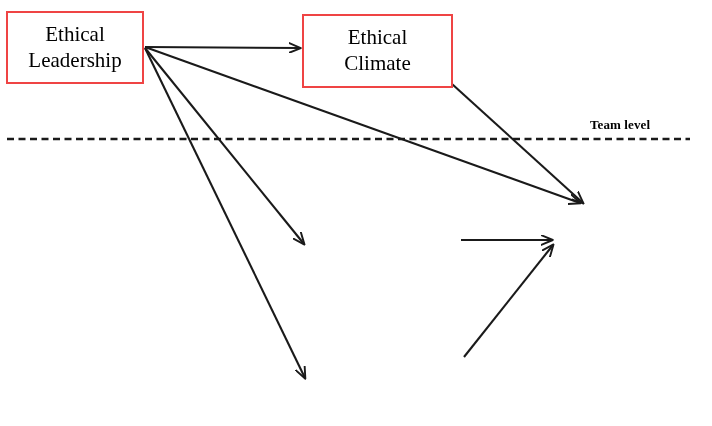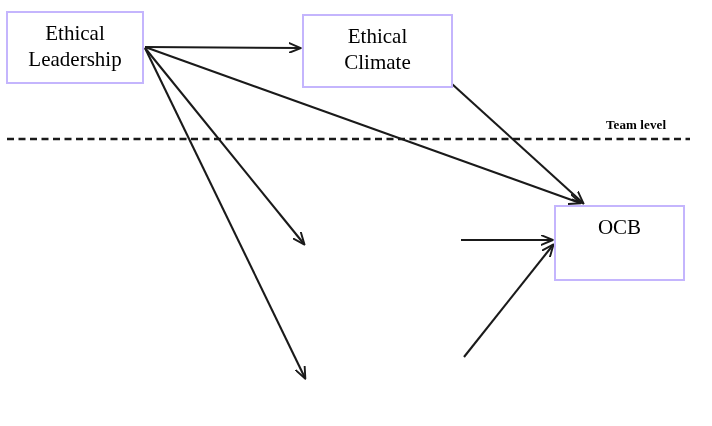--- a/index.html
+++ b/index.html
@@ -27,17 +27,17 @@
   .node-box {
     position: absolute;
     box-sizing: border-box;
-    border: 2px solid #c4b5fd;
+    border: 2px solid #ef4444;
     background: #ffffff;
     display: flex;
-    align-items: flex-start;
+    align-items: center;
     justify-content: center;
     text-align: center;
     font-family: "Liberation Serif", "DejaVu Serif", serif;
     font-size: 21px;
     line-height: 1.22;
     color: #000000;
-    padding: 8px 4px;
+    padding: 16px 4px;
     z-index: 3;
   }
   .node-label {

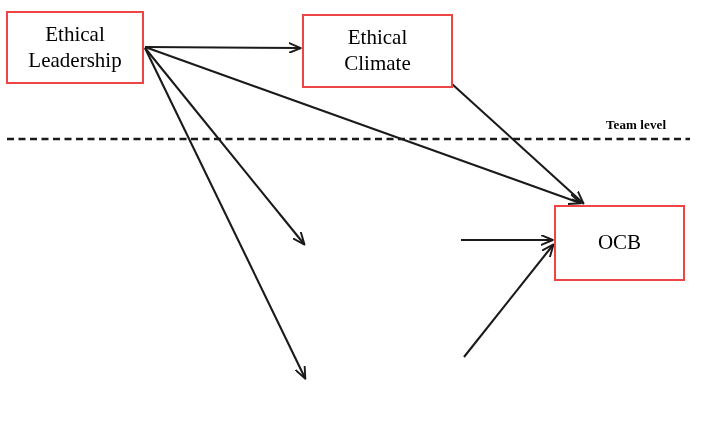--- a/index.html
+++ b/index.html
@@ -103,7 +103,7 @@
     <span class="node-label">OCB</span>
   </div>
 
-  <div class="level-label" style="left:590px; top:117px;margin-left:16px;">Team level</div>
+  <div class="level-label" style="left:590px; top:117px;">Team level</div>
 
 
 </div>

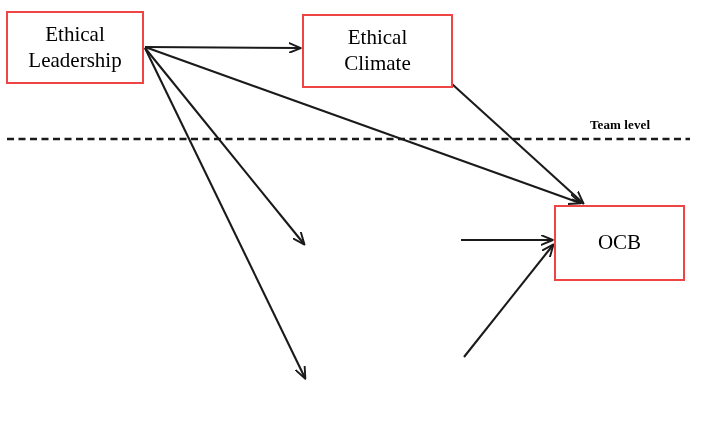--- a/index.html
+++ b/index.html
@@ -99,9 +99,6 @@
 
 
 
-  <div class="node-box" style="left:554px; top:205px; width:131px; height:76px;">
-    <span class="node-label">OCB</span>
-  </div>
 
   <div class="level-label" style="left:590px; top:117px;">Team level</div>
 

